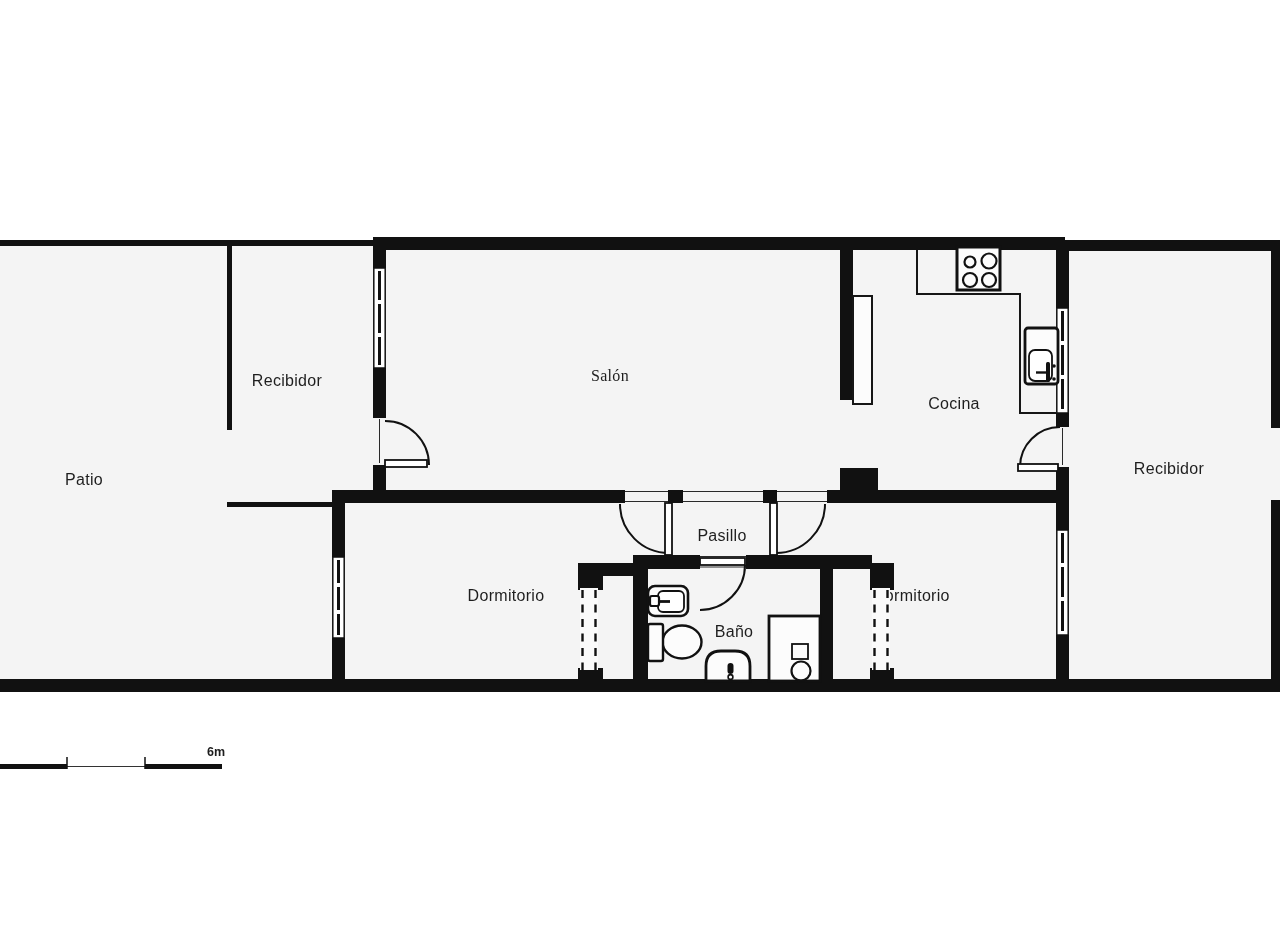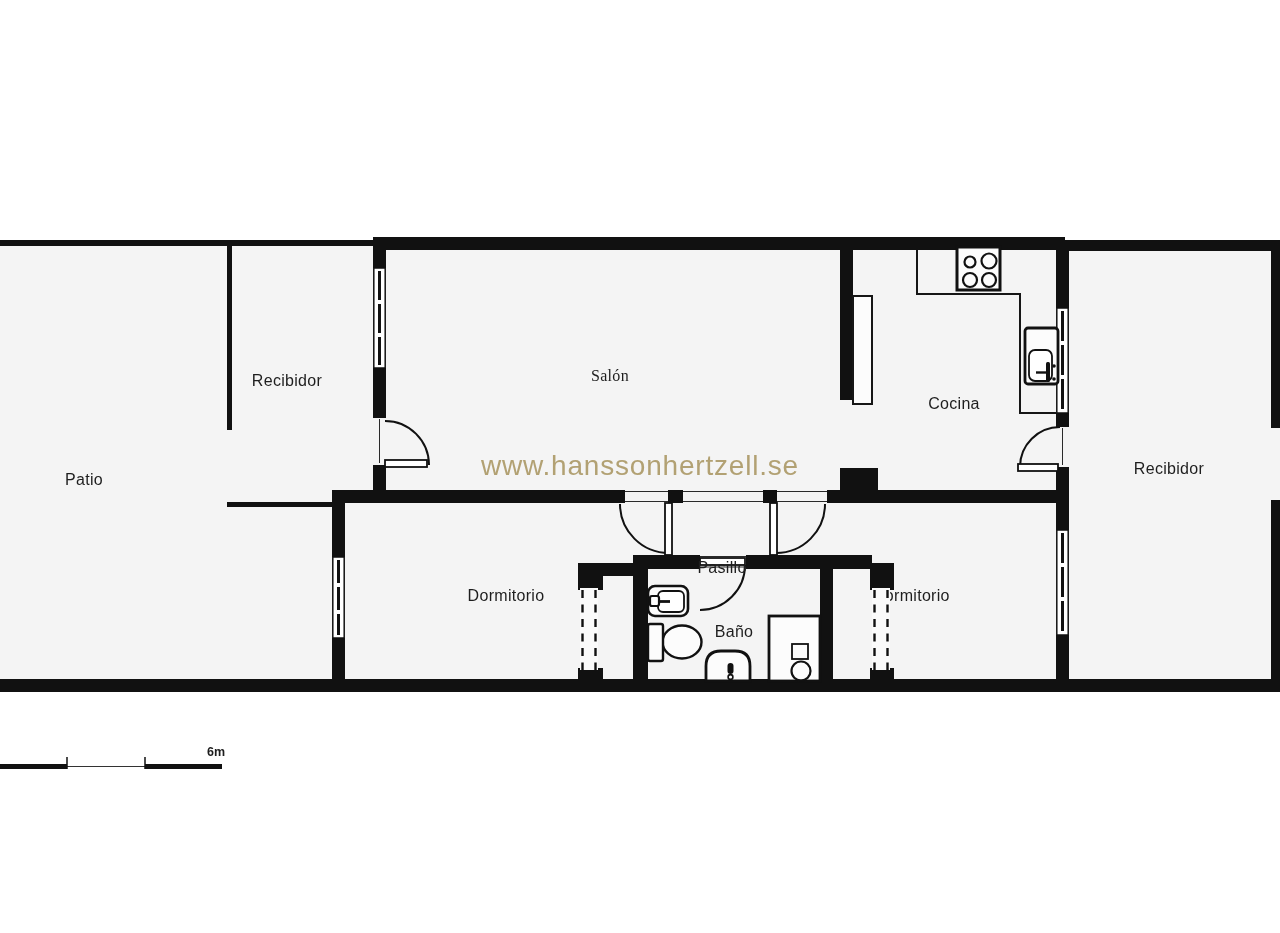--- a/index.html
+++ b/index.html
@@ -182,7 +182,6 @@
     <div class="room-label" style="left:506px;top:596px;">Dormitorio</div>
     <div class="room-label" style="left:734px;top:632px;">Baño</div>
     <div class="room-label anchor-left" style="left:873px;top:596px;">Dormitorio</div>
-    <div class="watermark" style="left:640px;top:466px;">www.hanssonhertzell.se</div>
     <div class="scale-label" style="left:216px;top:752px;">6m</div>
   </div>
 

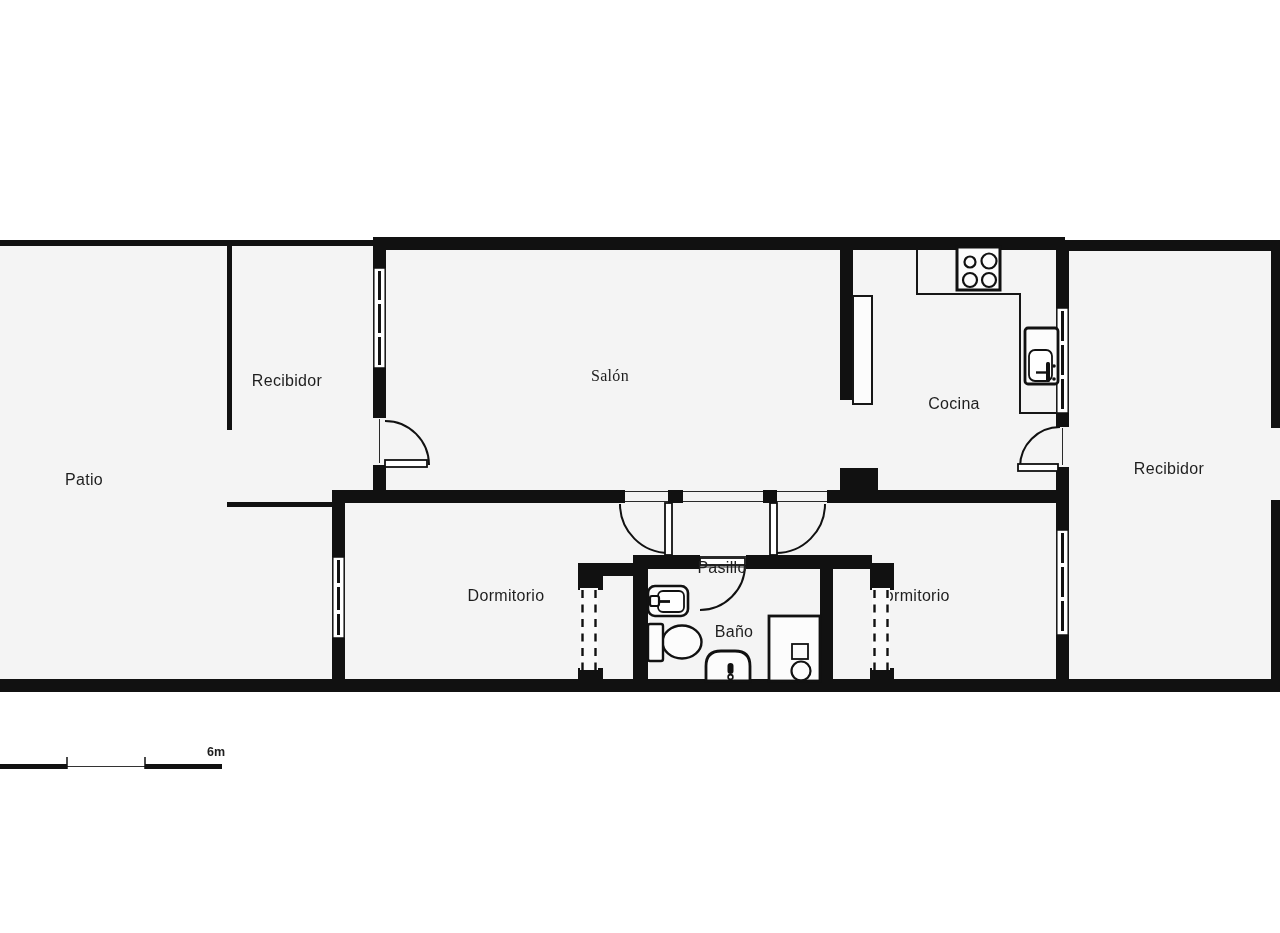--- a/index.html
+++ b/index.html
@@ -178,7 +178,7 @@
     <div class="room-label" style="left:610px;top:376px;font-family:Liberation Serif, serif;">Salón</div>
     <div class="room-label" style="left:954px;top:373px;margin-top:31px;">Cocina</div>
     <div class="room-label" style="left:1169px;top:469px;">Recibidor</div>
-    <div class="room-label" style="left:722px;top:536px;margin-top:32px;">Pasillo</div>
+    <div class="room-label" style="left:722px;top:536px;">Pasillo</div>
     <div class="room-label" style="left:506px;top:596px;">Dormitorio</div>
     <div class="room-label" style="left:734px;top:632px;">Baño</div>
     <div class="room-label anchor-left" style="left:873px;top:596px;">Dormitorio</div>

